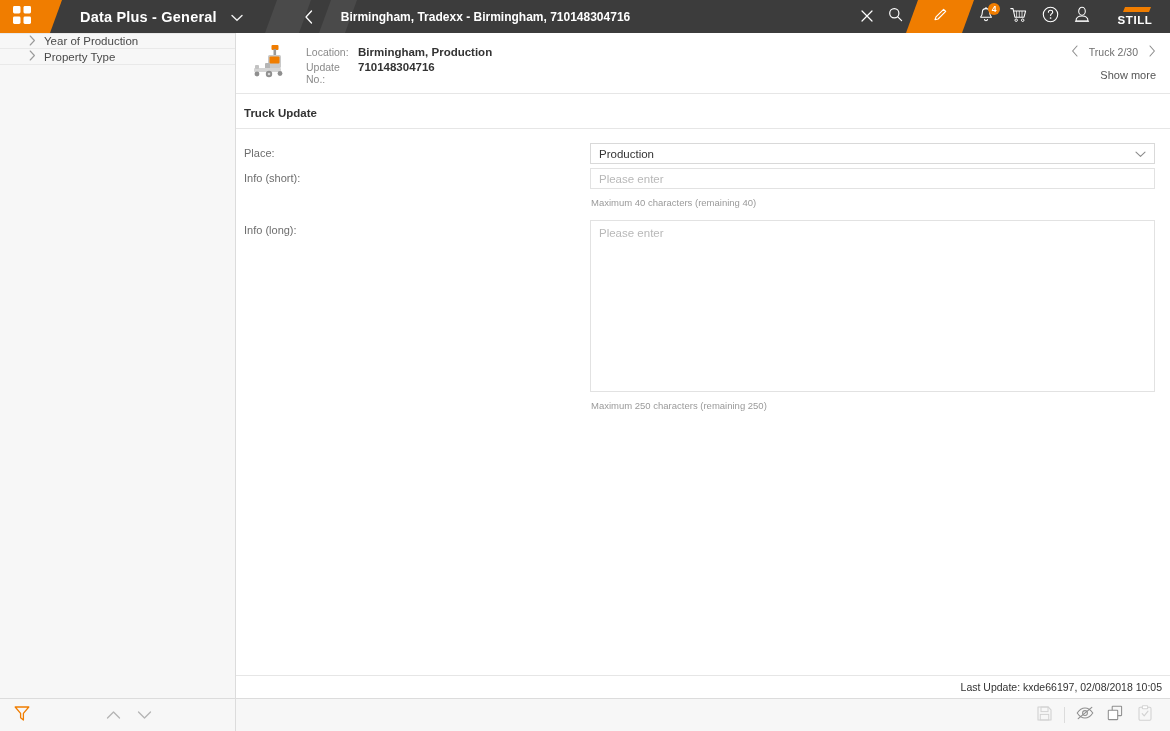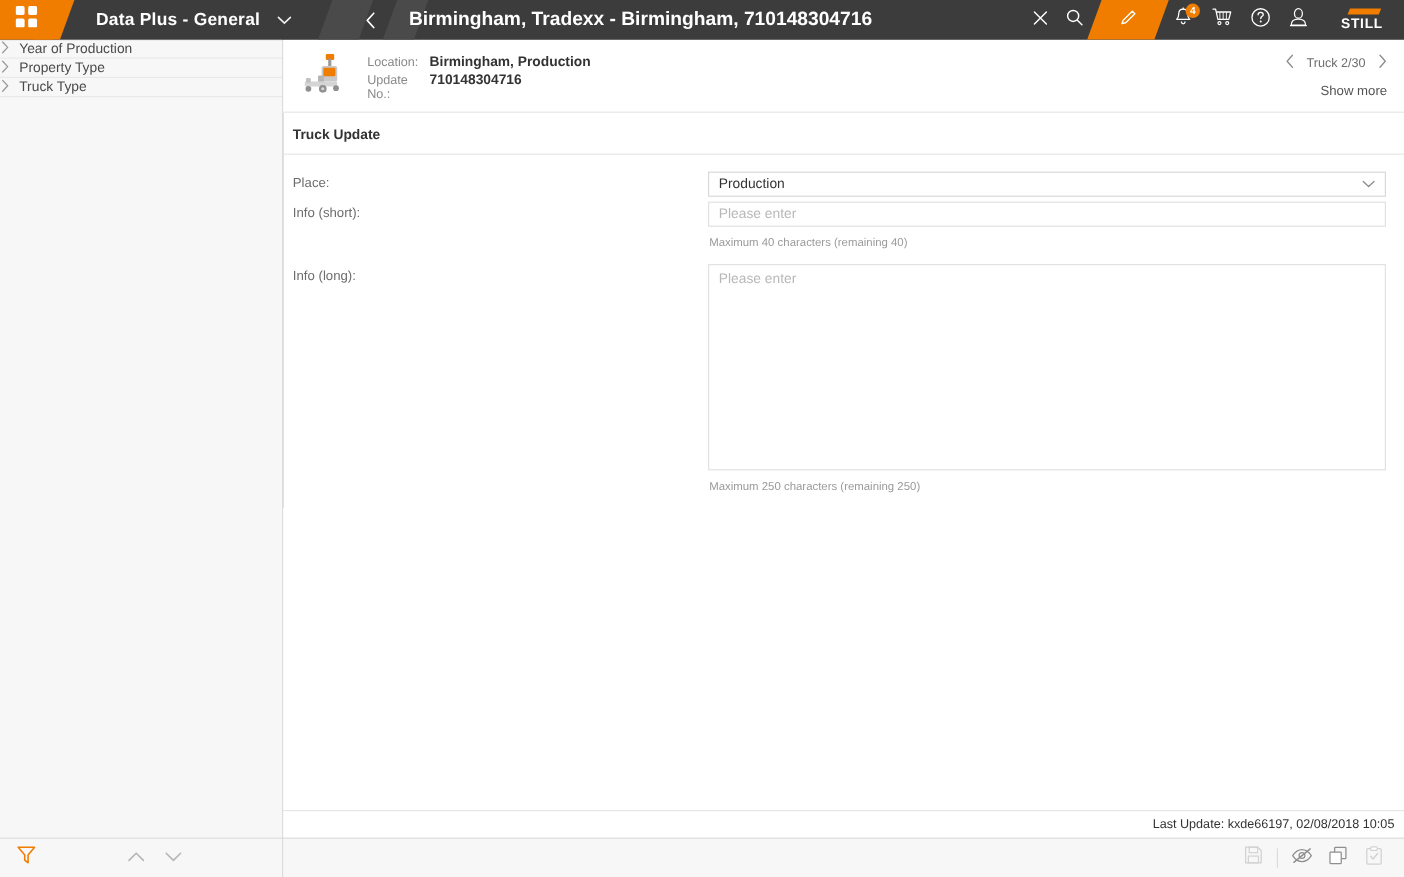--- a/index.html
+++ b/index.html
@@ -64,7 +64,7 @@
   .breadcrumb {
     display: flex; align-items: center;
     padding-left: 14px;
-    font-size: 16px; font-weight: bold; color: #ffffff;
+    font-size: 12px; font-weight: bold; color: #ffffff;
     white-space: nowrap;
     position: relative;
   }

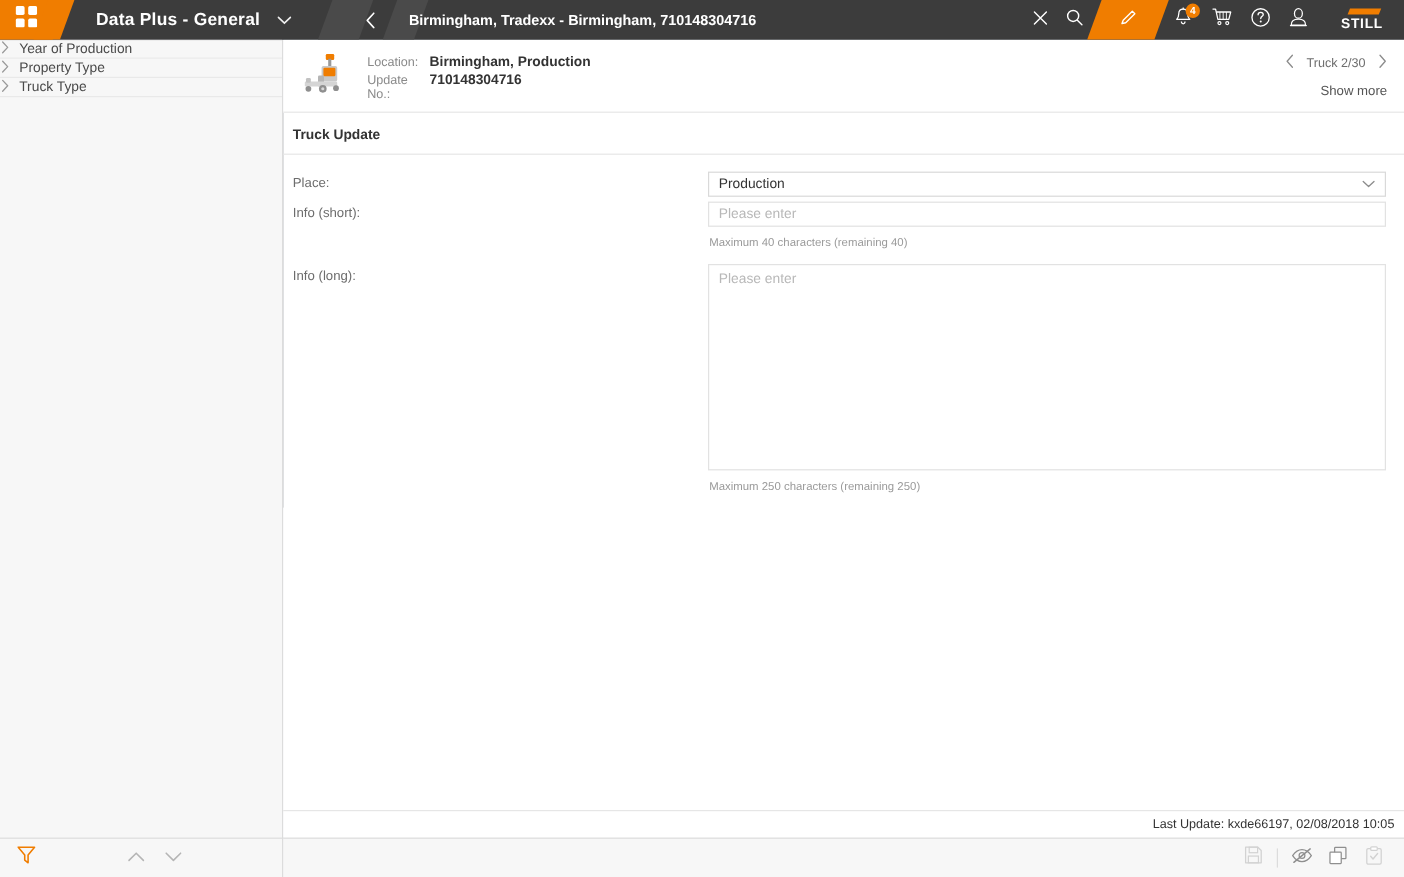--- a/index.html
+++ b/index.html
@@ -132,7 +132,7 @@
   .side-item {
     height: 16px;
     display: flex; align-items: center;
-    gap: 8px; padding-left: 1px;
+    gap: 8px; padding-left: 29px;
     border-bottom: 1px solid #e9e9e9;
     background: #f7f7f7;
     font-size: 11.5px; color: #4a4a4a;

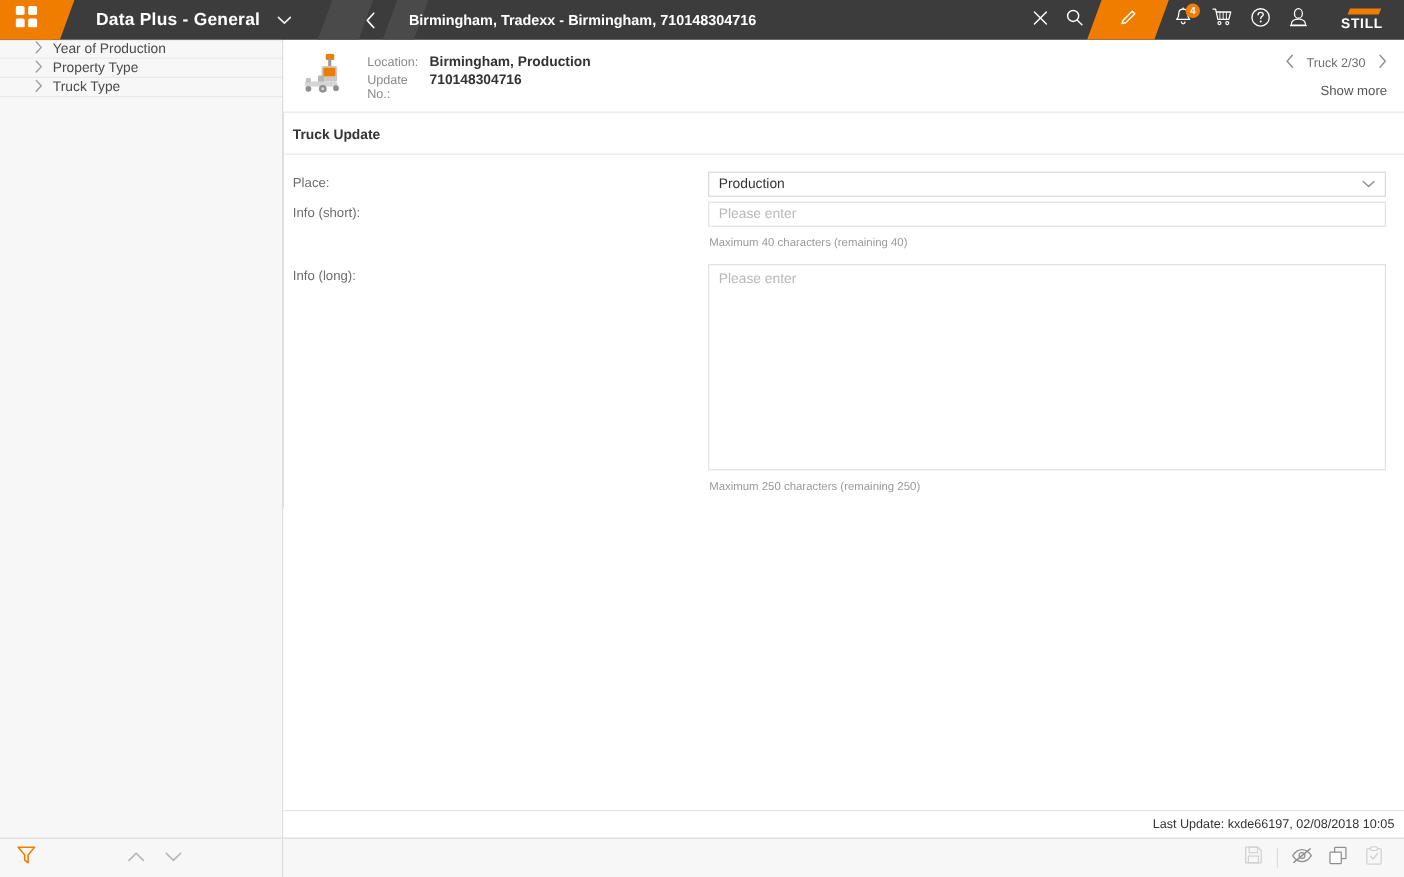--- a/index.html
+++ b/index.html
@@ -396,14 +396,6 @@
           <span class="side-label">Property Type</span>
         </div>
 
-        <div class="side-item">
-          <span>
-            <svg width="7" height="11" viewBox="0 0 7 11">
-              <path d="M1.2 1 L5.4 5.5 L1.2 10" stroke="#9a9a9a" stroke-width="1.1" fill="none" stroke-linecap="round" stroke-linejoin="round"></path>
-            </svg>
-          </span>
-          <span class="side-label">Truck Type</span>
-        </div>
 
       </div>
 

